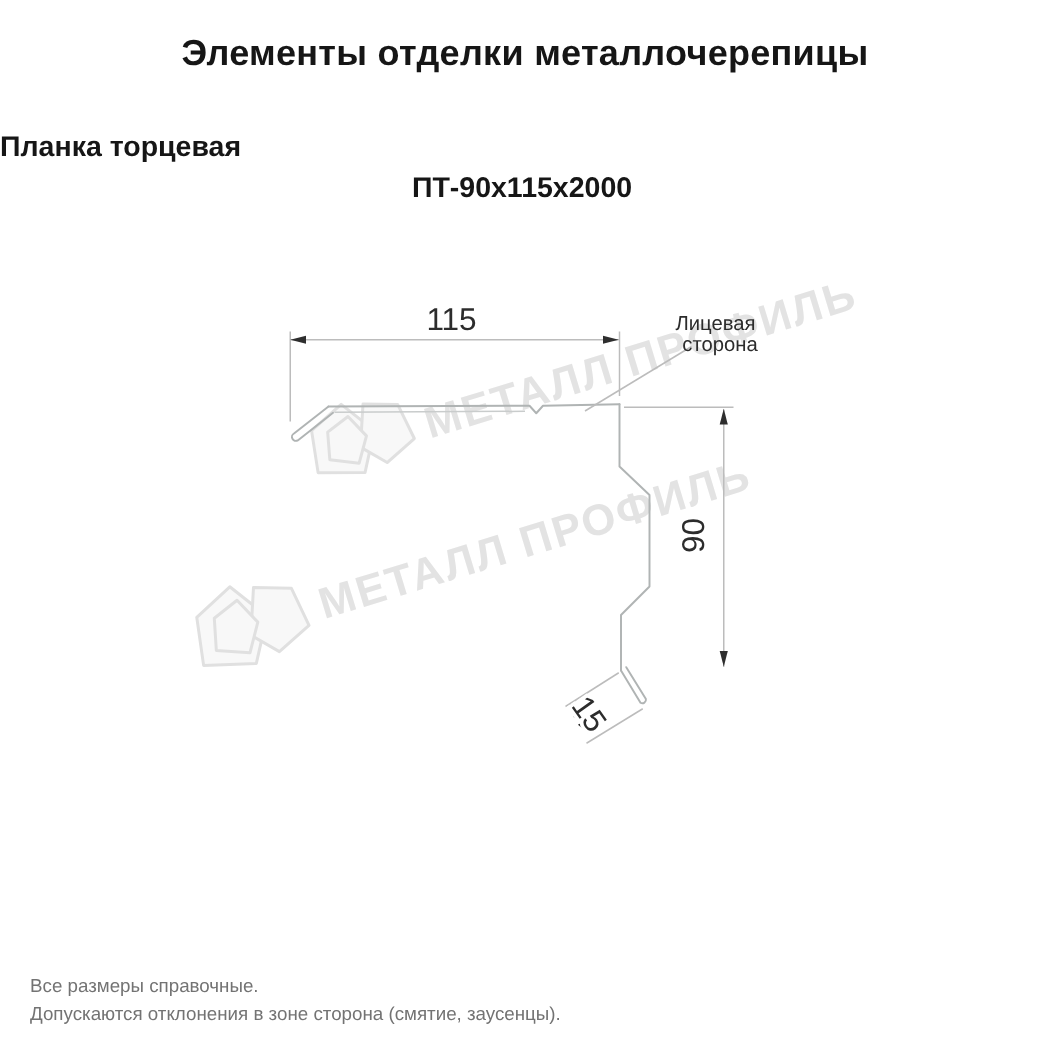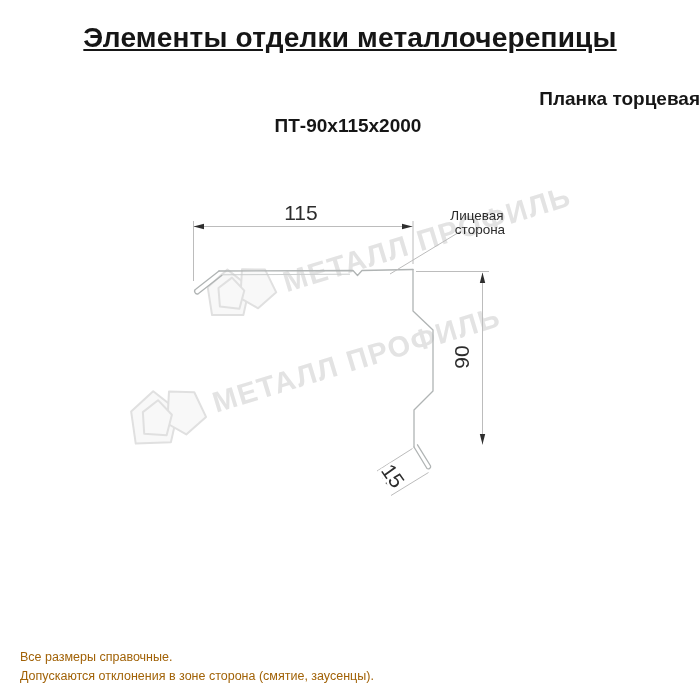--- a/index.html
+++ b/index.html
@@ -13,9 +13,8 @@
   .title{
     position:absolute;top:22px;left:0;right:0;
     text-align:center;
-    font-size:28px;font-weight:bold;color:#161616;
+    font-size:24px;font-weight:bold;color:#161616;
     letter-spacing:0.2px;
-    text-decoration:underline;
   }
   .subtitle{
     position:absolute;top:88px;left:0;right:0;

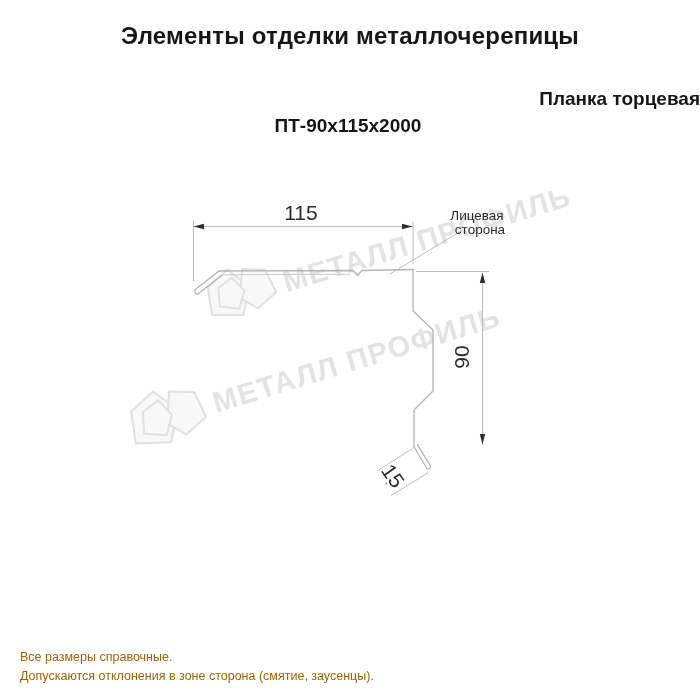--- a/index.html
+++ b/index.html
@@ -18,7 +18,7 @@
   }
   .subtitle{
     position:absolute;top:88px;left:0;right:0;
-    text-align:right;
+    text-align:left;
     font-size:19px;font-weight:bold;color:#161616;
   }
   .model{

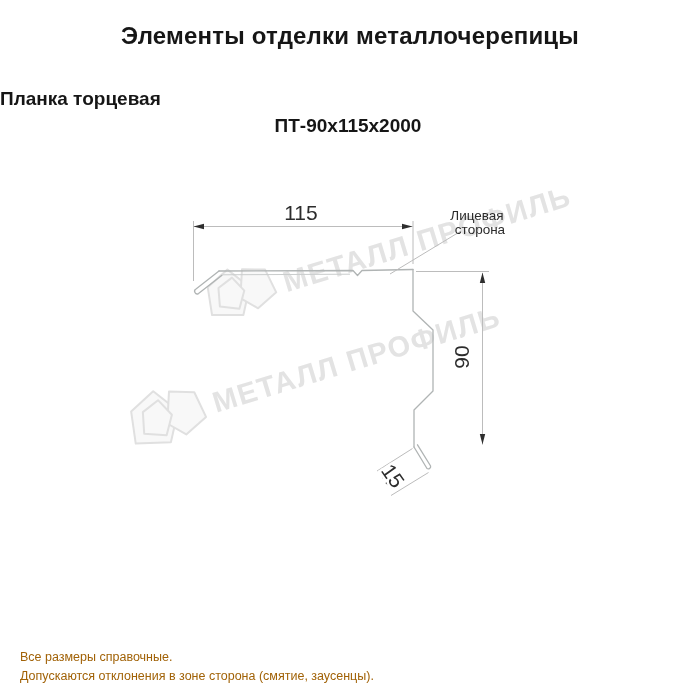--- a/index.html
+++ b/index.html
@@ -29,7 +29,7 @@
   .drawing-svg{position:absolute;left:0;top:0;}
   .footer{
     position:absolute;left:20px;bottom:14px;
-    font-size:12.5px;color:#a16207;line-height:19px;
+    font-size:12.5px;color:#737373;line-height:19px;
   }
   .dim-text{
     font-family:"Liberation Sans", sans-serif;

